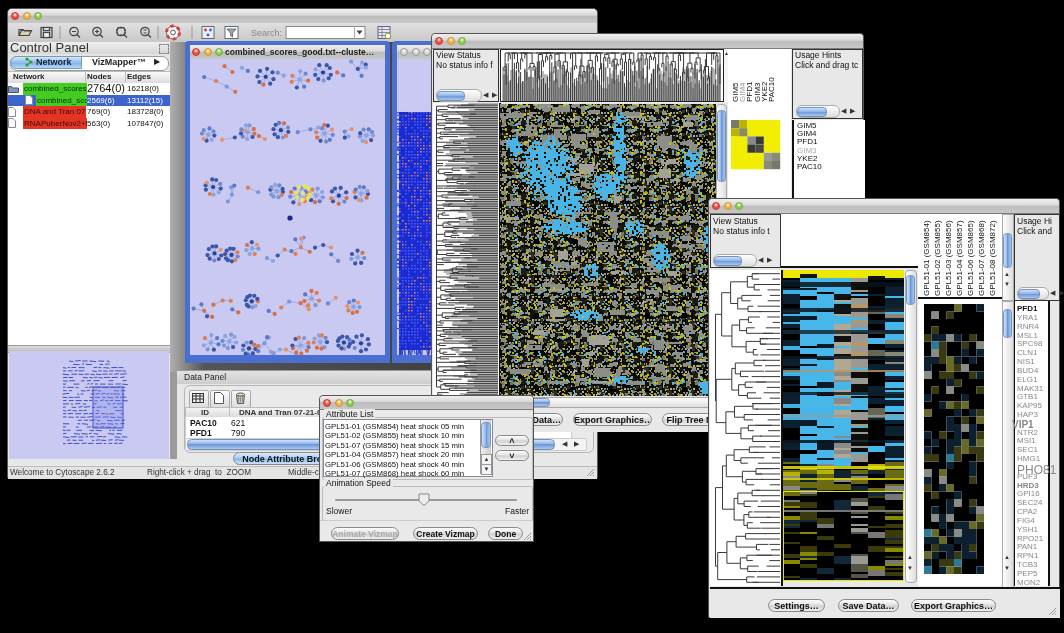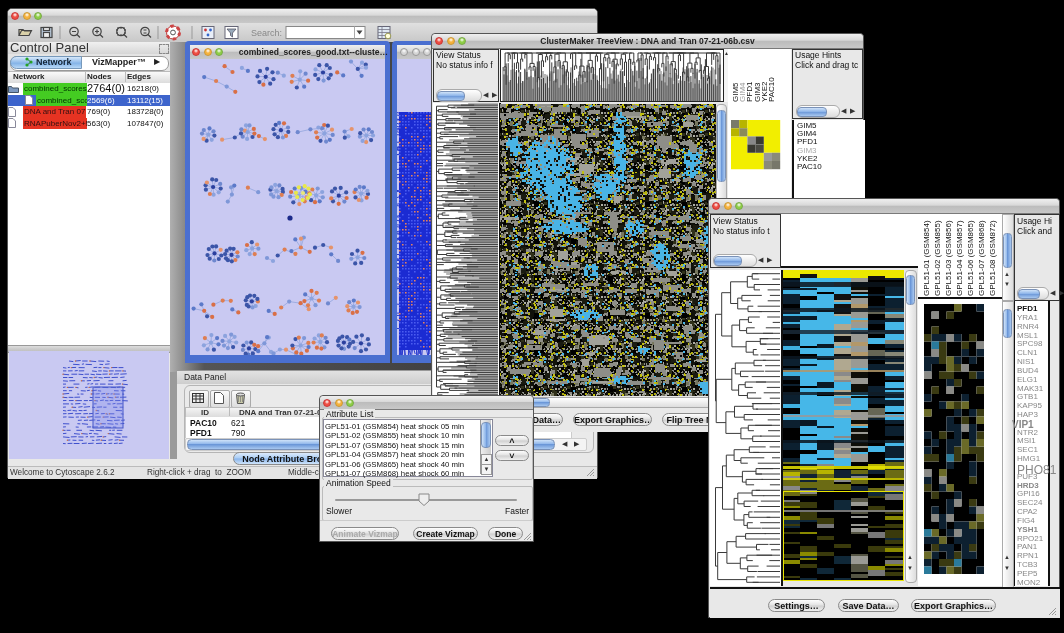--- a/index.html
+++ b/index.html
@@ -593,7 +593,6 @@
       <div style="position:absolute;left:3.0px;top:3.0px;width:8.4px;height:8.4px;border-radius:50%;background:radial-gradient(circle at 50% 30%,#fff 0%,#ee4f43 45%,#ee4f43 100%);border:0.5px solid #c33;box-sizing:border-box"></div>
       <div style="position:absolute;left:14.5px;top:3.0px;width:8.4px;height:8.4px;border-radius:50%;background:radial-gradient(circle at 50% 30%,#fff 0%,#f6b23c 45%,#f6b23c 100%);border:0.5px solid #c93;box-sizing:border-box"></div>
       <div style="position:absolute;left:26.0px;top:3.0px;width:8.4px;height:8.4px;border-radius:50%;background:radial-gradient(circle at 50% 30%,#fff 0%,#8ece46 45%,#8ece46 100%);border:0.5px solid #7a4;box-sizing:border-box"></div>
-      <div style="position:absolute;left:0;top:0;width:431px;height:14px;line-height:14px;text-align:center;font-size:8.5px;font-weight:bold;color:#222">ClusterMaker TreeView : DNA and Tran 07-21-06b.csv</div>
       <div style="position:absolute;left:1px;top:15px;width:66px;height:53px;background:#e8e8e8;border:1px solid #333;box-sizing:border-box"></div>
       <div style="position:absolute;left:4px;top:16px;font-size:8.5px;color:#111">View Status</div>
       <div style="position:absolute;left:4px;top:26px;font-size:8.5px;color:#111">No status info f</div>

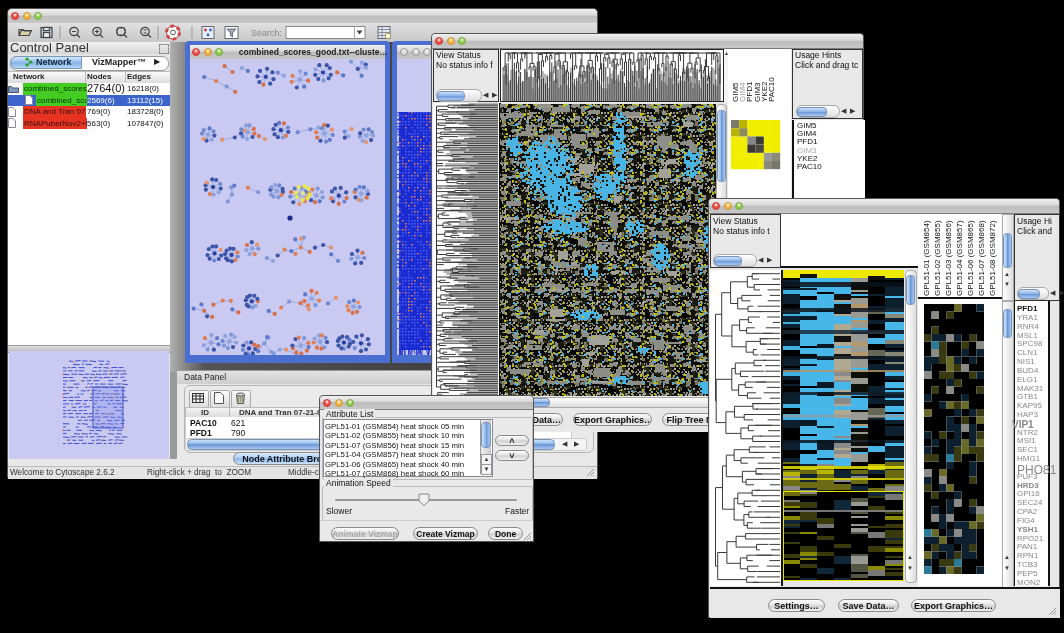--- a/index.html
+++ b/index.html
@@ -219,7 +219,7 @@
       <div style="position:absolute;left:7.0px;top:7px;width:8px;height:8px;border-radius:50%;background:radial-gradient(circle at 50% 30%,#fff 0%,#ee4f43 45%,#ee4f43 100%);border:0.5px solid #c33;box-sizing:border-box"></div>
       <div style="position:absolute;left:18.5px;top:7px;width:8px;height:8px;border-radius:50%;background:radial-gradient(circle at 50% 30%,#fff 0%,#f6b23c 45%,#f6b23c 100%);border:0.5px solid #c93;box-sizing:border-box"></div>
       <div style="position:absolute;left:30.0px;top:7px;width:8px;height:8px;border-radius:50%;background:radial-gradient(circle at 50% 30%,#fff 0%,#8ece46 45%,#8ece46 100%);border:0.5px solid #7a4;box-sizing:border-box"></div>
-      <div style="position:absolute;left:48px;top:4px;width:155px;height:14px;font-size:8.5px;font-weight:bold;color:#222;line-height:14px;text-align:right;white-space:nowrap;overflow:hidden">combined_scores_good.txt--cluste…</div>
+      <div style="position:absolute;left:40px;top:4px;width:155px;height:14px;font-size:8.5px;font-weight:bold;color:#222;line-height:14px;text-align:left;white-space:nowrap;overflow:hidden">combined_scores_good.txt--cluste…</div>
       <div style="position:absolute;left:5px;top:18px;width:195px;height:296px;background:#c9c9f2"></div>
       <svg width="195" height="296" style="position:absolute;left:5px;top:18px">
         <path stroke="#93a6dd" stroke-width="0.8" fill="none" d="M14.2 18.1L26.1 22.0M26.1 22.0L36.7 27.6M36.7 27.6L45.3 32.8M34.6 7.2L42.5 13.0M51.85593752164877 8.942743857584645L57.85593752164877 11.942743857584645M75.7 17.8L83.5 20.2M75.7 17.8L80.2 24.7M75.7 17.8L73.4 25.7M75.7 17.8L69.4 23.1M75.7 17.8L67.5 17.4M75.7 17.8L70.0 11.9M75.7 17.8L77.1 9.8M75.7 17.8L82.5 13.3M87.83200407067642 13.730432612820545L93.83200407067642 16.730432612820543M109.8 20.7L118.1 21.7M109.8 20.7L114.2 27.7M109.8 20.7L106.8 28.5M109.8 20.7L101.7 22.8M109.8 20.7L102.4 16.8M109.8 20.7L110.2 12.3M109.8 20.7L115.6 14.7M133.0 13.5L140.8 15.8M133.0 13.5L138.7 19.3M133.0 13.5L133.6 21.6M133.0 13.5L128.3 20.1M133.0 13.5L125.2 15.9M133.0 13.5L125.5 10.4M133.0 13.5L129.3 6.2M133.0 13.5L136.7 6.2M133.0 13.5L139.8 9.0M147.17138719831053 13.379311420869307L153.17138719831053 16.379311420869307M167.8 9.9L161.0 2.6M167.8 9.9L171.6 16.8M167.8 9.9L172.0 3.7M167.8 9.9L175.8 5.6M167.8 9.9L176.0 8.7M18.2 75.6L24.4 76.6M18.2 75.6L21.7 80.8M18.2 75.6L16.6 81.7M18.2 75.6L13.6 79.9M18.2 75.6L12.0 74.6M18.2 75.6L13.8 71.1M18.2 75.6L19.5 69.4M18.2 75.6L23.5 72.3M32.1 80.7L44.8 78.5M44.8 78.5L54.9 71.6M57.7 73.0L64.4 74.6M57.7 73.0L62.5 78.0M57.7 73.0L57.1 79.9M57.7 73.0L52.7 77.7M57.7 73.0L51.0 74.4M57.7 73.0L51.4 70.3M57.7 73.0L56.0 66.4M57.7 73.0L59.5 66.4M57.7 73.0L63.8 69.9M68.90224958518384 77.13183420323114L74.90224958518384 80.13183420323114M90.9 71.2L98.3 72.9M90.9 71.2L96.0 76.9M90.9 71.2L92.9 78.5M90.9 71.2L87.9 78.2M90.9 71.2L84.6 75.3M90.9 71.2L83.5 70.2M90.9 71.2L85.7 65.8M90.9 71.2L89.1 63.9M90.9 71.2L94.0 64.3M90.9 71.2L98.0 68.5M107.7 73.2L120.4 70.3M120.4 70.3L132.1 69.2M134.4 74.4L142.7 75.9M134.4 74.4L139.8 80.8M134.4 74.4L136.1 82.6M134.4 74.4L130.5 81.8M134.4 74.4L127.2 78.6M134.4 74.4L126.1 73.3M134.4 74.4L128.4 68.5M134.4 74.4L134.2 66.0M134.4 74.4L137.9 66.7M134.4 74.4L142.0 70.7M154.6 72.5L161.7 70.0M154.6 72.5L158.4 77.3M154.6 72.5L154.8 78.7M176.4 76.5L183.0 76.5M176.4 76.5L181.1 81.1M176.4 76.5L176.1 83.1M176.4 76.5L172.6 81.9M176.4 76.5L169.9 77.7M176.4 76.5L170.2 74.2M176.4 76.5L173.6 70.5M176.4 76.5L178.7 70.3M176.4 76.5L182.0 73.0M23.1 128.0L30.7 129.6M23.1 128.0L28.7 133.3M23.1 128.0L23.6 135.7M23.1 128.0L19.9 135.0M23.1 128.0L15.9 130.7M23.1 128.0L15.6 126.3M23.1 128.0L16.9 123.5M23.1 128.0L22.2 120.4M23.1 128.0L26.2 121.0M23.1 128.0L30.2 124.9M41.9 135.6L41.1 128.3M41.9 135.6L44.3 126.6M41.9 135.6L37.8 142.6M57.9 128.7L68.2 133.2M86.6 132.1L92.9 132.9M86.6 132.1L91.7 135.9M86.6 132.1L88.5 138.2M86.6 132.1L83.5 137.7M86.6 132.1L81.1 135.4M86.6 132.1L80.4 130.7M86.6 132.1L81.4 128.3M86.6 132.1L85.2 125.9M86.6 132.1L89.4 126.4M86.6 132.1L92.6 129.9M108.5 136.8L116.6 138.4M108.5 136.8L114.7 142.3M108.5 136.8L109.3 145.1M108.5 136.8L103.3 143.3M108.5 136.8L100.2 137.7M108.5 136.8L101.1 133.0M108.5 136.8L104.7 129.5M108.5 136.8L111.5 129.1M108.5 136.8L115.6 132.7M126.1 136.3L132.8 138.3M126.1 136.3L129.7 142.3M126.1 136.3L125.0 143.2M126.1 136.3L121.1 141.2M126.1 136.3L119.4 134.4M126.1 136.3L122.3 130.5M126.1 136.3L127.7 129.5M126.1 136.3L132.2 133.0M148.8 136.7L156.6 139.0M148.8 136.7L154.4 142.6M148.8 136.7L148.7 144.8M148.8 136.7L143.0 142.3M148.8 136.7L141.2 139.4M148.8 136.7L142.0 132.4M148.8 136.7L145.0 129.6M148.8 136.7L150.7 128.9M148.8 136.7L156.2 133.4M171.2 134.6L178.0 135.0M171.2 134.6L176.6 138.7M171.2 134.6L171.5 141.4M171.2 134.6L168.8 141.0M171.2 134.6L165.5 138.4M171.2 134.6L164.5 133.1M171.2 134.6L165.7 130.5M171.2 134.6L169.7 127.9M171.2 134.6L173.9 128.3M171.2 134.6L177.4 131.8M24.5 194.4L31.3 196.5M24.5 194.4L28.8 200.0M24.5 194.4L24.3 201.5M24.5 194.4L19.7 199.7M24.5 194.4L17.5 196.1M24.5 194.4L18.8 190.1M24.5 194.4L22.4 187.5M24.5 194.4L26.1 187.4M24.5 194.4L30.7 190.8M41.5 195.9L47.7 197.5M41.5 195.9L45.4 201.0M41.5 195.9L41.8 202.3M41.5 195.9L37.9 201.2M41.5 195.9L36.0 199.3M41.5 195.9L35.1 195.1M41.5 195.9L36.6 191.7M41.5 195.9L40.1 189.6M41.5 195.9L43.6 189.8M41.5 195.9L47.4 193.3M62.2 189.4L68.4 189.7M62.2 189.4L64.7 195.1M62.2 189.4L59.7 195.1M62.2 189.4L56.3 191.2M62.2 189.4L57.0 186.0M62.2 189.4L61.8 183.2M62.2 189.4L67.1 185.5M77.03735315481164 198.9955511773797L83.03735315481164 201.9955511773797M87.7 196.5L94.6 190.6M94.6 190.6L105.4 194.8M110.9 188.5L113.8 178.5M110.9 188.5L119.7 192.8M110.9 188.5L111.0 179.7M110.9 188.5L105.3 180.4M110.9 188.5L101.4 192.1M125.0 188.7L133.2 186.0M133.2 186.0L141.0 188.5M141.2 195.3L148.1 201.9M167.7 198.3L174.3 199.0M167.7 198.3L171.2 203.9M167.7 198.3L165.2 204.4M167.7 198.3L161.3 199.8M167.7 198.3L162.0 195.0M167.7 198.3L167.5 191.7M167.7 198.3L172.5 193.8M14.2 251.8L17.1 257.3M14.2 251.8L3.6 249.6M14.2 251.8L22.2 257.9M14.2 251.8L11.4 245.3M23.4 245.7L32.7 241.6M32.7 241.6L40.8 241.8M42.345321070490904 250.3992398511908L48.345321070490904 253.3992398511908M61.8 242.3L67.9 242.5M61.8 242.3L65.7 247.0M61.8 242.3L62.5 248.4M61.8 242.3L58.6 247.5M61.8 242.3L56.8 245.9M61.8 242.3L55.8 241.3M61.8 242.3L57.3 238.2M61.8 242.3L60.0 236.5M61.8 242.3L64.3 236.8M61.8 242.3L67.4 239.9M78.66624722649527 251.9344372830293L84.66624722649527 254.9344372830293M91.2 248.5L99.2 242.6M99.2 242.6L110.6 244.2M110.6 244.2L118.8 250.2M121.6 239.5L129.0 241.6M121.6 239.5L125.5 246.2M121.6 239.5L118.0 246.3M121.6 239.5L114.4 242.1M121.6 239.5L115.2 235.4M121.6 239.5L121.5 231.9M121.6 239.5L126.7 233.8M138.0 244.4L145.8 238.8M163.5 247.7L169.6 248.1M163.5 247.7L167.0 252.8M163.5 247.7L162.7 253.9M163.5 247.7L158.5 251.4M163.5 247.7L157.3 247.2M163.5 247.7L159.2 243.2M163.5 247.7L163.8 241.5M163.5 247.7L168.0 243.5M21.0 283.7L28.5 285.3M21.0 283.7L23.9 290.7M21.0 283.7L17.6 290.4M21.0 283.7L13.9 286.3M21.0 283.7L14.9 279.1M21.0 283.7L21.4 276.1M21.0 283.7L27.1 279.1M39.4 282.3L46.2 283.5M39.4 282.3L43.1 288.1M39.4 282.3L37.9 289.1M39.4 282.3L34.0 286.6M39.4 282.3L32.5 281.9M39.4 282.3L35.1 276.9M39.4 282.3L41.2 275.6M39.4 282.3L44.6 277.8M59.0 289.4L65.3 290.1M59.0 289.4L62.8 294.4M59.0 289.4L58.3 295.7M59.0 289.4L55.7 294.7M59.0 289.4L52.9 290.9M59.0 289.4L53.4 286.5M59.0 289.4L56.7 283.5M59.0 289.4L61.2 283.4M59.0 289.4L64.3 285.8M74.4 284.3L81.0 292.9M74.4 284.3L68.1 287.2M74.4 284.3L78.8 278.6M74.4 284.3L68.2 292.2M74.4 284.3L77.1 278.2M83.5 294.4L89.9 290.5M89.9 290.5L96.0 290.7M96.0 290.7L106.2 295.5M110.6 286.5L118.6 288.1M110.6 286.5L116.9 291.7M110.6 286.5L111.3 294.6M110.6 286.5L106.3 293.4M110.6 286.5L102.9 289.3M110.6 286.5L102.4 286.5M110.6 286.5L105.5 280.1M110.6 286.5L108.8 278.6M110.6 286.5L114.1 279.1M110.6 286.5L118.3 283.9M130.3 282.9L137.0 283.2M130.3 282.9L134.4 288.3M130.3 282.9L131.4 289.6M130.3 282.9L126.9 288.7M130.3 282.9L123.6 283.5M130.3 282.9L124.6 279.5M130.3 282.9L128.8 276.4M130.3 282.9L131.8 276.4M130.3 282.9L135.6 278.8M153.9 283.6L160.0 284.8M153.9 283.6L158.7 287.6M153.9 283.6L154.2 289.8M153.9 283.6L151.5 289.3M153.9 283.6L148.5 286.6M153.9 283.6L147.9 281.9M153.9 283.6L149.4 279.3M153.9 283.6L152.4 277.5M153.9 283.6L157.1 278.2M153.9 283.6L159.4 280.7M171.0 284.3L178.9 285.4M171.0 284.3L176.0 290.5M171.0 284.3L171.0 292.2M171.0 284.3L164.7 289.1M171.0 284.3L163.1 282.9M171.0 284.3L166.4 277.7M171.0 284.3L171.9 276.3M171.0 284.3L177.9 280.2M113.0 134.0L119.9 135.3M113.0 134.0L117.9 139.0M113.0 134.0L112.6 141.0M113.0 134.0L107.2 138.0M113.0 134.0L106.0 133.8M113.0 134.0L108.9 128.3M113.0 134.0L114.7 127.2M113.0 134.0L118.5 129.6"></path>

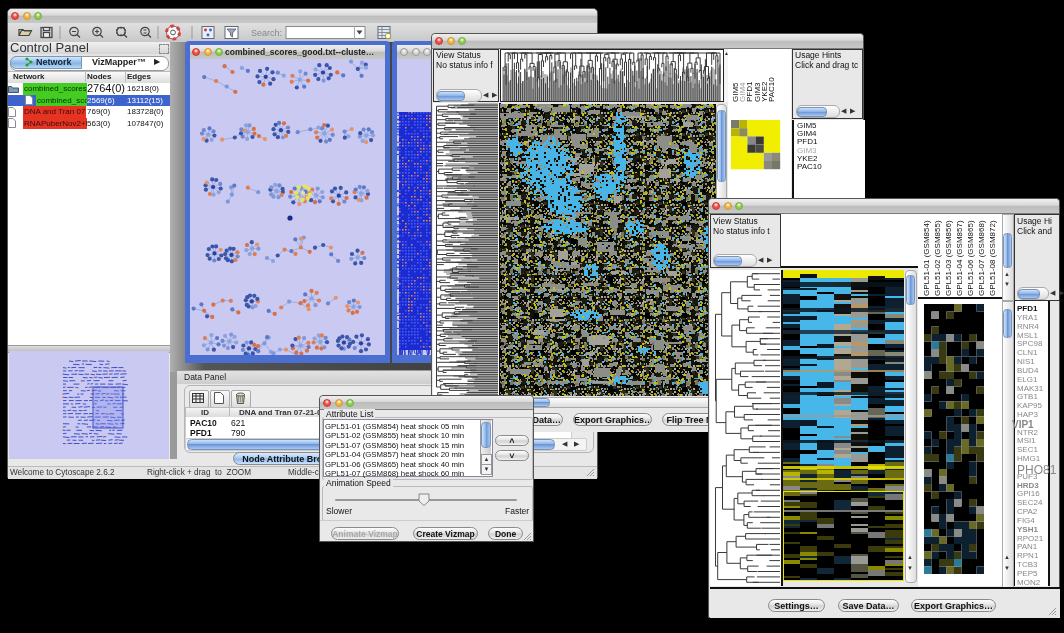--- a/index.html
+++ b/index.html
@@ -1037,7 +1037,7 @@
       <div style="position:absolute;left:308px;top:299.3px;font-size:8px;color:#888;font-weight:normal">SEC24</div>
       <div style="position:absolute;left:308px;top:308.1px;font-size:8px;color:#888;font-weight:normal">CPA2</div>
       <div style="position:absolute;left:308px;top:316.9px;font-size:8px;color:#888;font-weight:normal">FIG4</div>
-      <div style="position:absolute;left:308px;top:325.8px;font-size:8px;color:#888;font-weight:bold">YSH1</div>
+      <div style="position:absolute;left:308px;top:325.8px;font-size:8px;color:#888;font-weight:normal">YSH1</div>
       <div style="position:absolute;left:308px;top:334.6px;font-size:8px;color:#888;font-weight:normal">RPO21</div>
       <div style="position:absolute;left:308px;top:343.4px;font-size:8px;color:#888;font-weight:normal">PAN1</div>
       <div style="position:absolute;left:308px;top:352.2px;font-size:8px;color:#888;font-weight:normal">RPN1</div>

